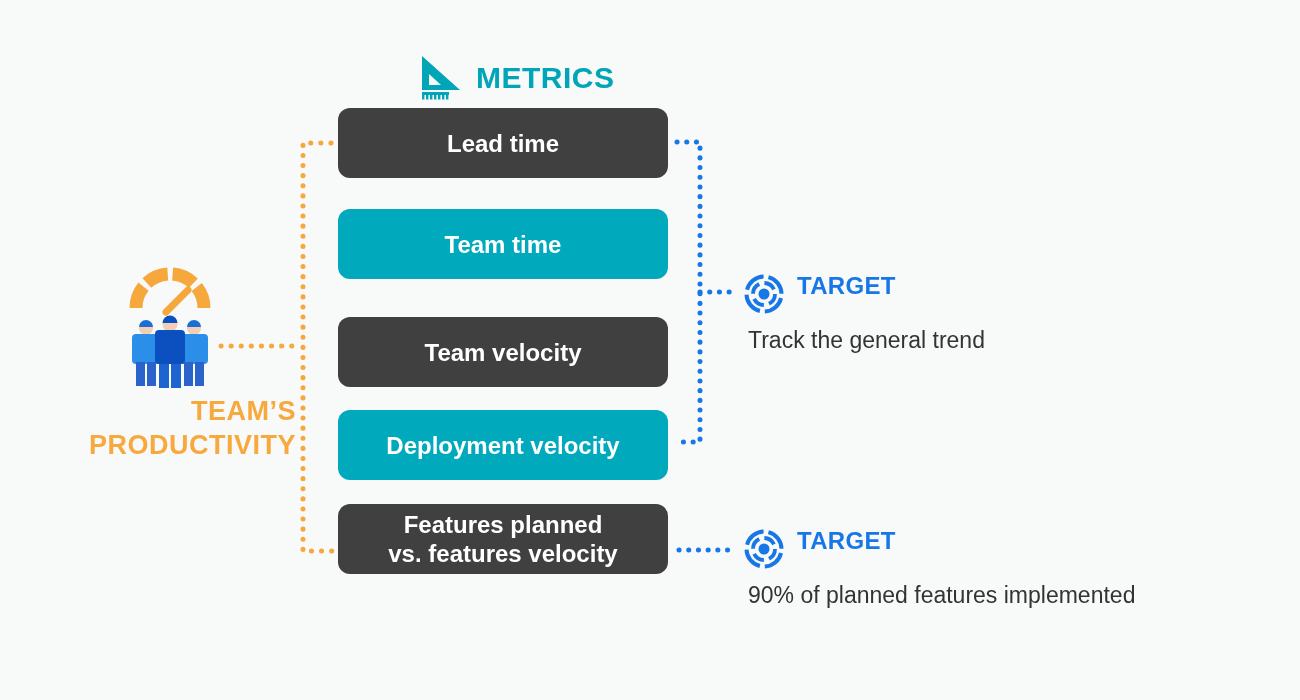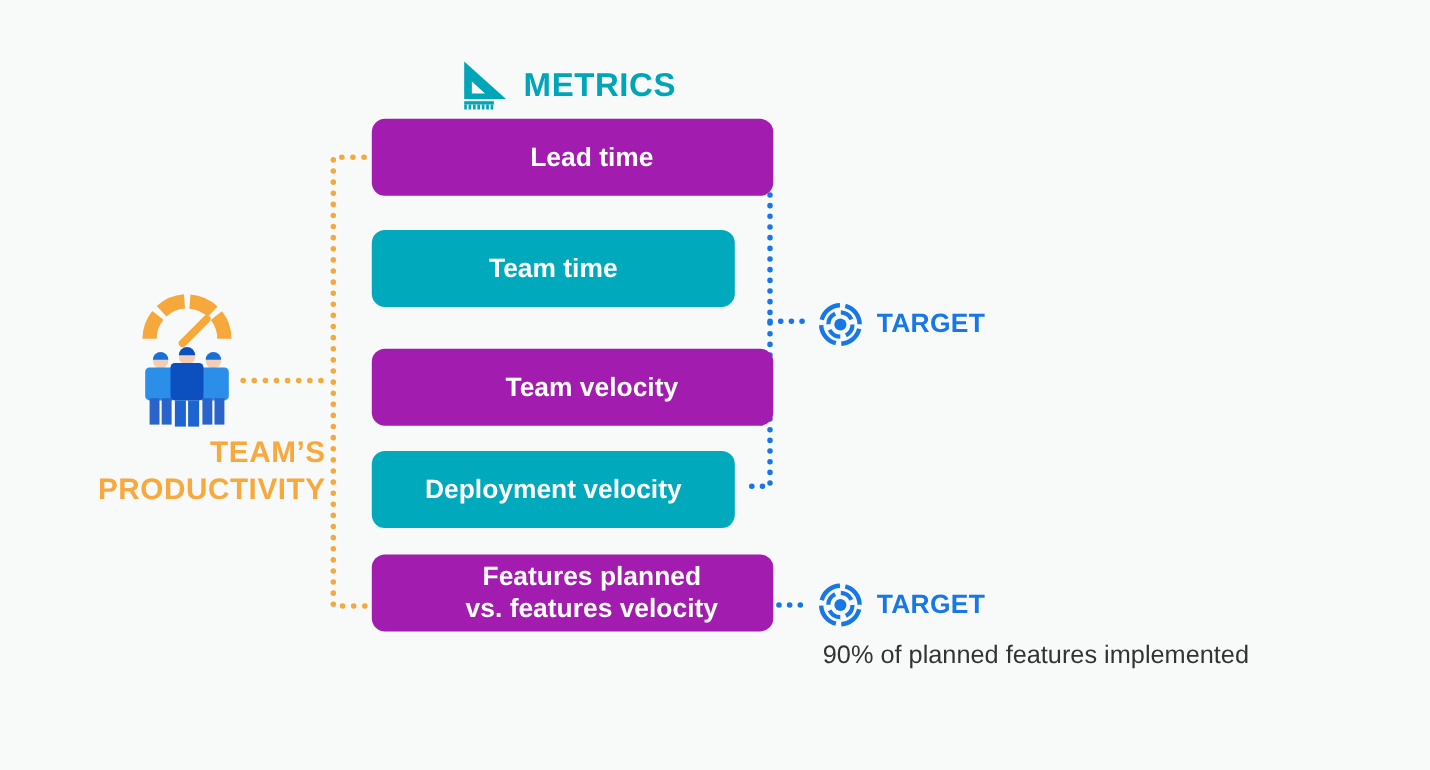--- a/index.html
+++ b/index.html
@@ -47,7 +47,7 @@
     color:#ffffff;font-weight:bold;font-size:24px;line-height:29px;
     text-align:center;
   }
-  .metric-box.light{background:#a21caf;padding-left:35px;}
+  .metric-box.light{background:#404040;}
   .metric-box.dark{background:#00a9bc;}
 
   

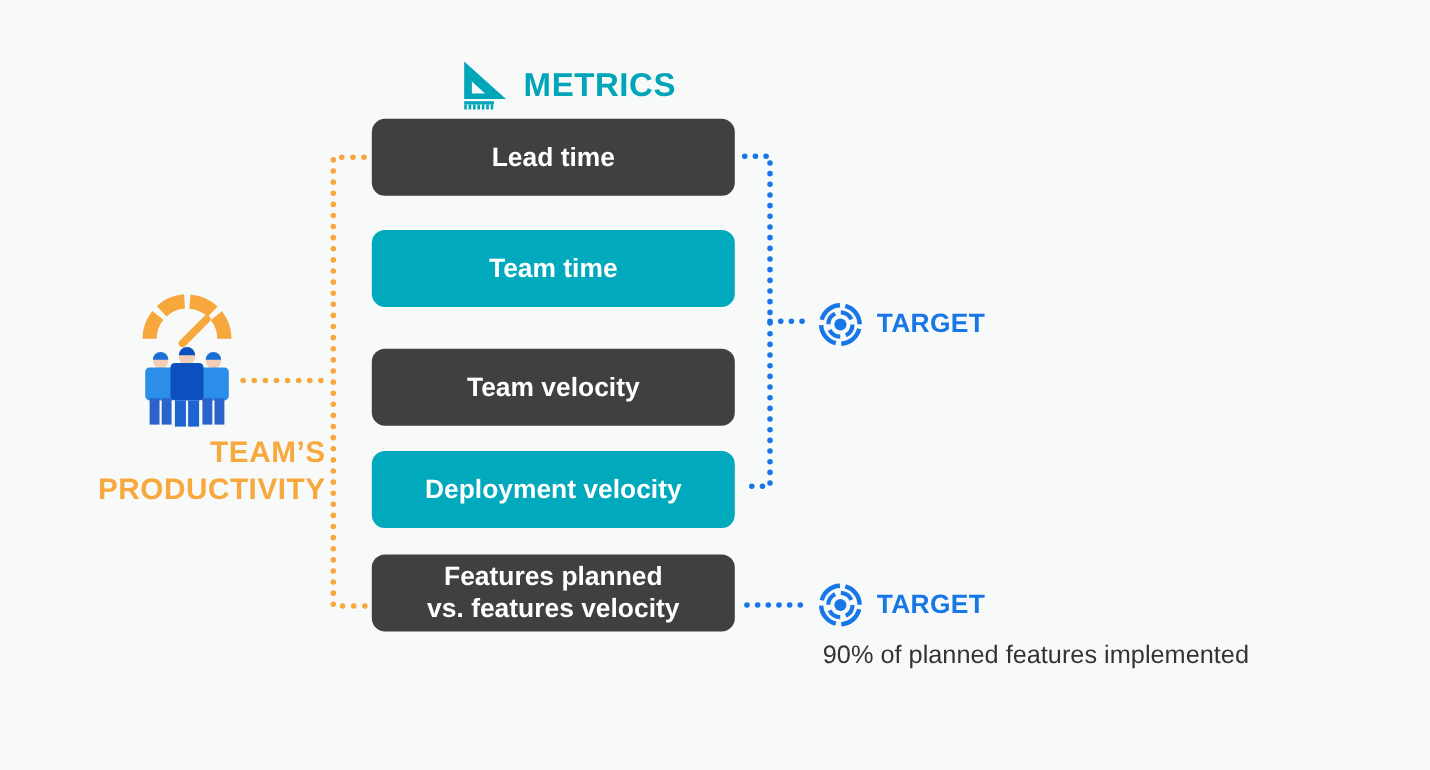--- a/index.html
+++ b/index.html
@@ -53,7 +53,7 @@
   
   .target-head{
     position:absolute;
-    display:flex;align-items:center;gap:11px;height:46px;
+    display:flex;gap:11px;height:46px;
   }
   .target-head .label{
     color:#1877e6;font-weight:bold;font-size:24px;letter-spacing:0.3px;

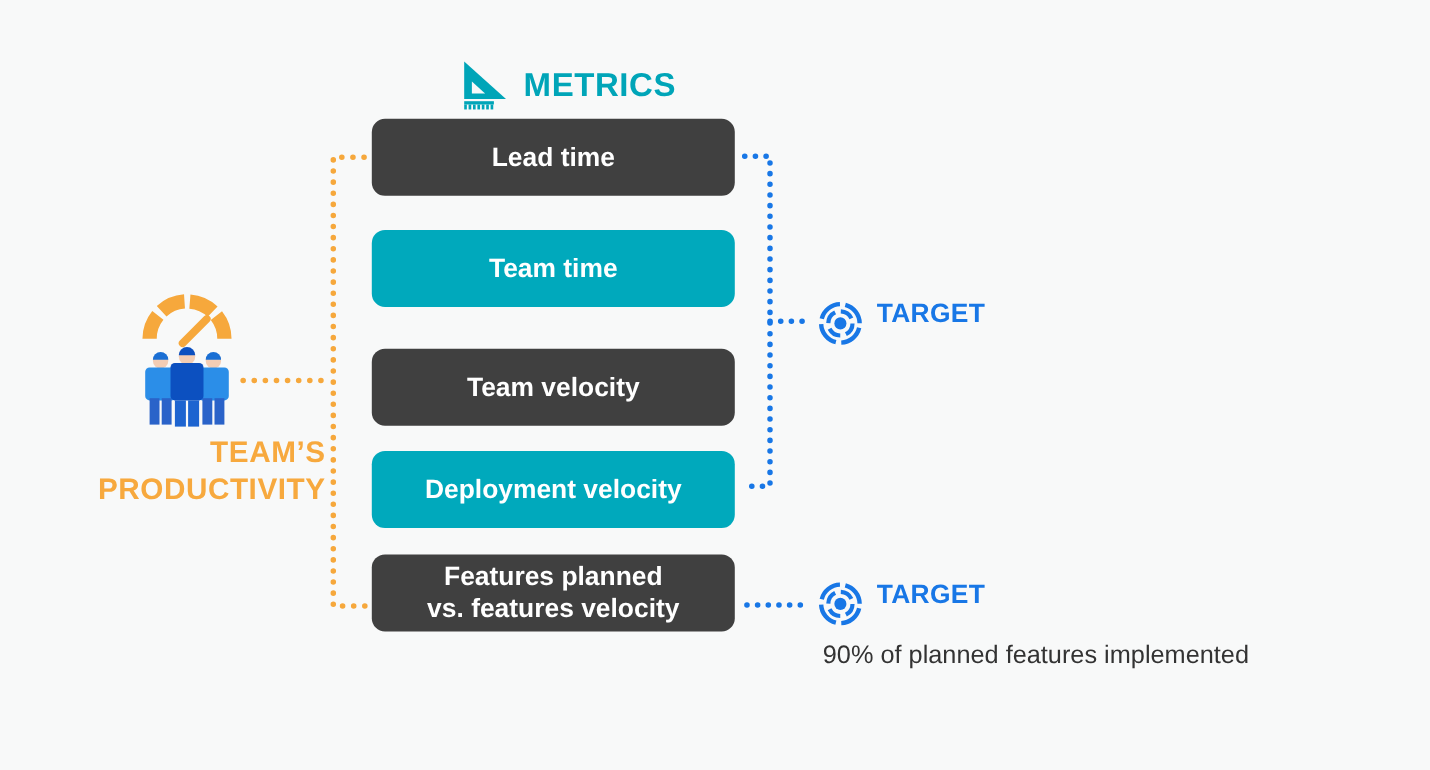--- a/index.html
+++ b/index.html
@@ -147,6 +147,7 @@
     </svg>
     <span class="label">TARGET</span>
   </div>
+  <div class="target-desc" style="left:748px;top:326px">Track the general trend</div>
 
   <div class="target-head" style="left:742px;top:527px">
     <svg width="44" height="44" viewBox="0 0 44 44">

